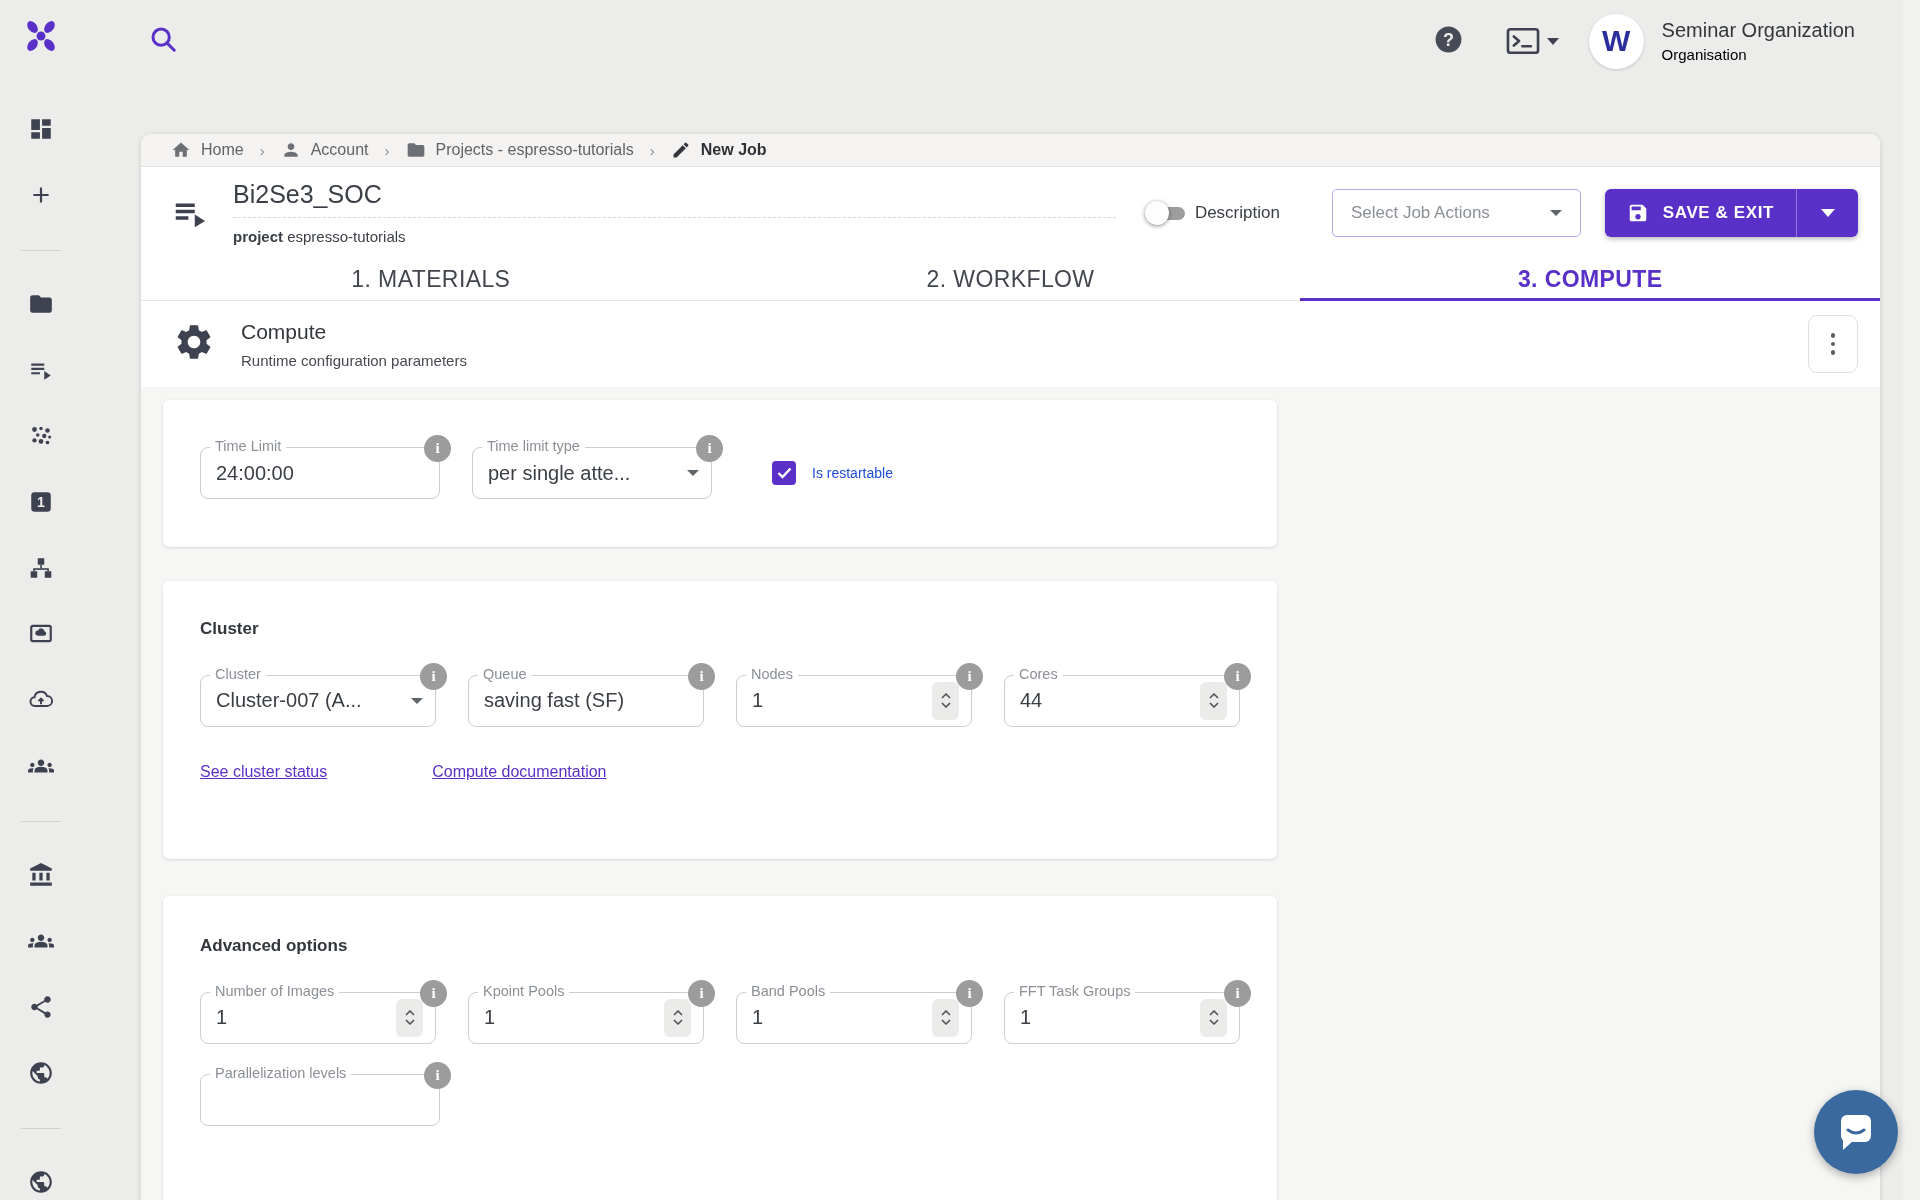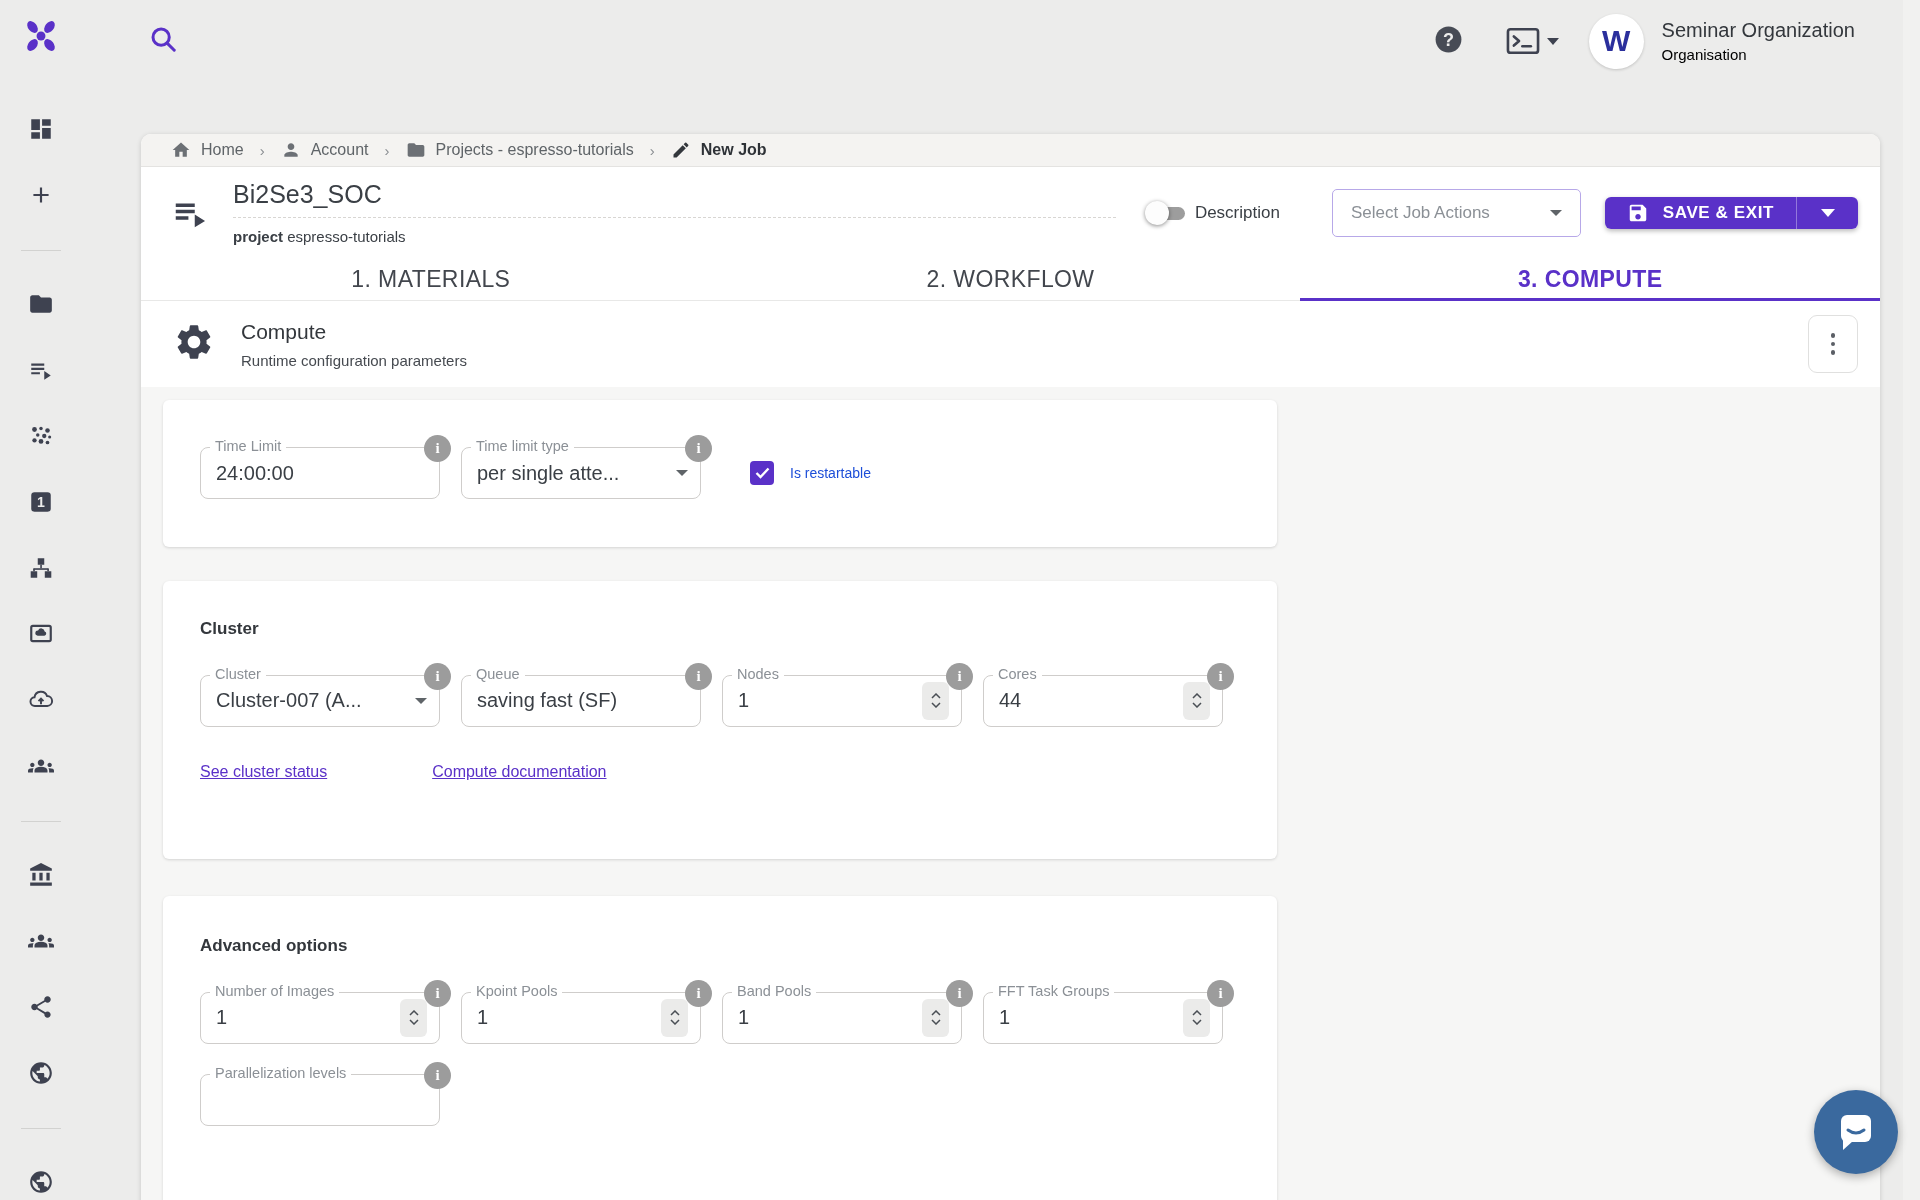--- a/index.html
+++ b/index.html
@@ -63,7 +63,7 @@
   .caret-down { width:0; height:0; border-left:6px solid transparent; border-right:6px solid transparent;
     border-top:6px solid #5f6468; }
 
-  .save-split { display:flex; height:32px; border-radius:6px; overflow:hidden;
+  .save-split { display:flex; height:48px; border-radius:6px; overflow:hidden;
     box-shadow:0 2px 5px rgba(0,0,0,.28); }
   .save-main { background:#5a31c8; color:#fff; display:flex; align-items:center; padding:0 22px;
     font-size:17px; font-weight:bold; letter-spacing:.6px; cursor:pointer; }

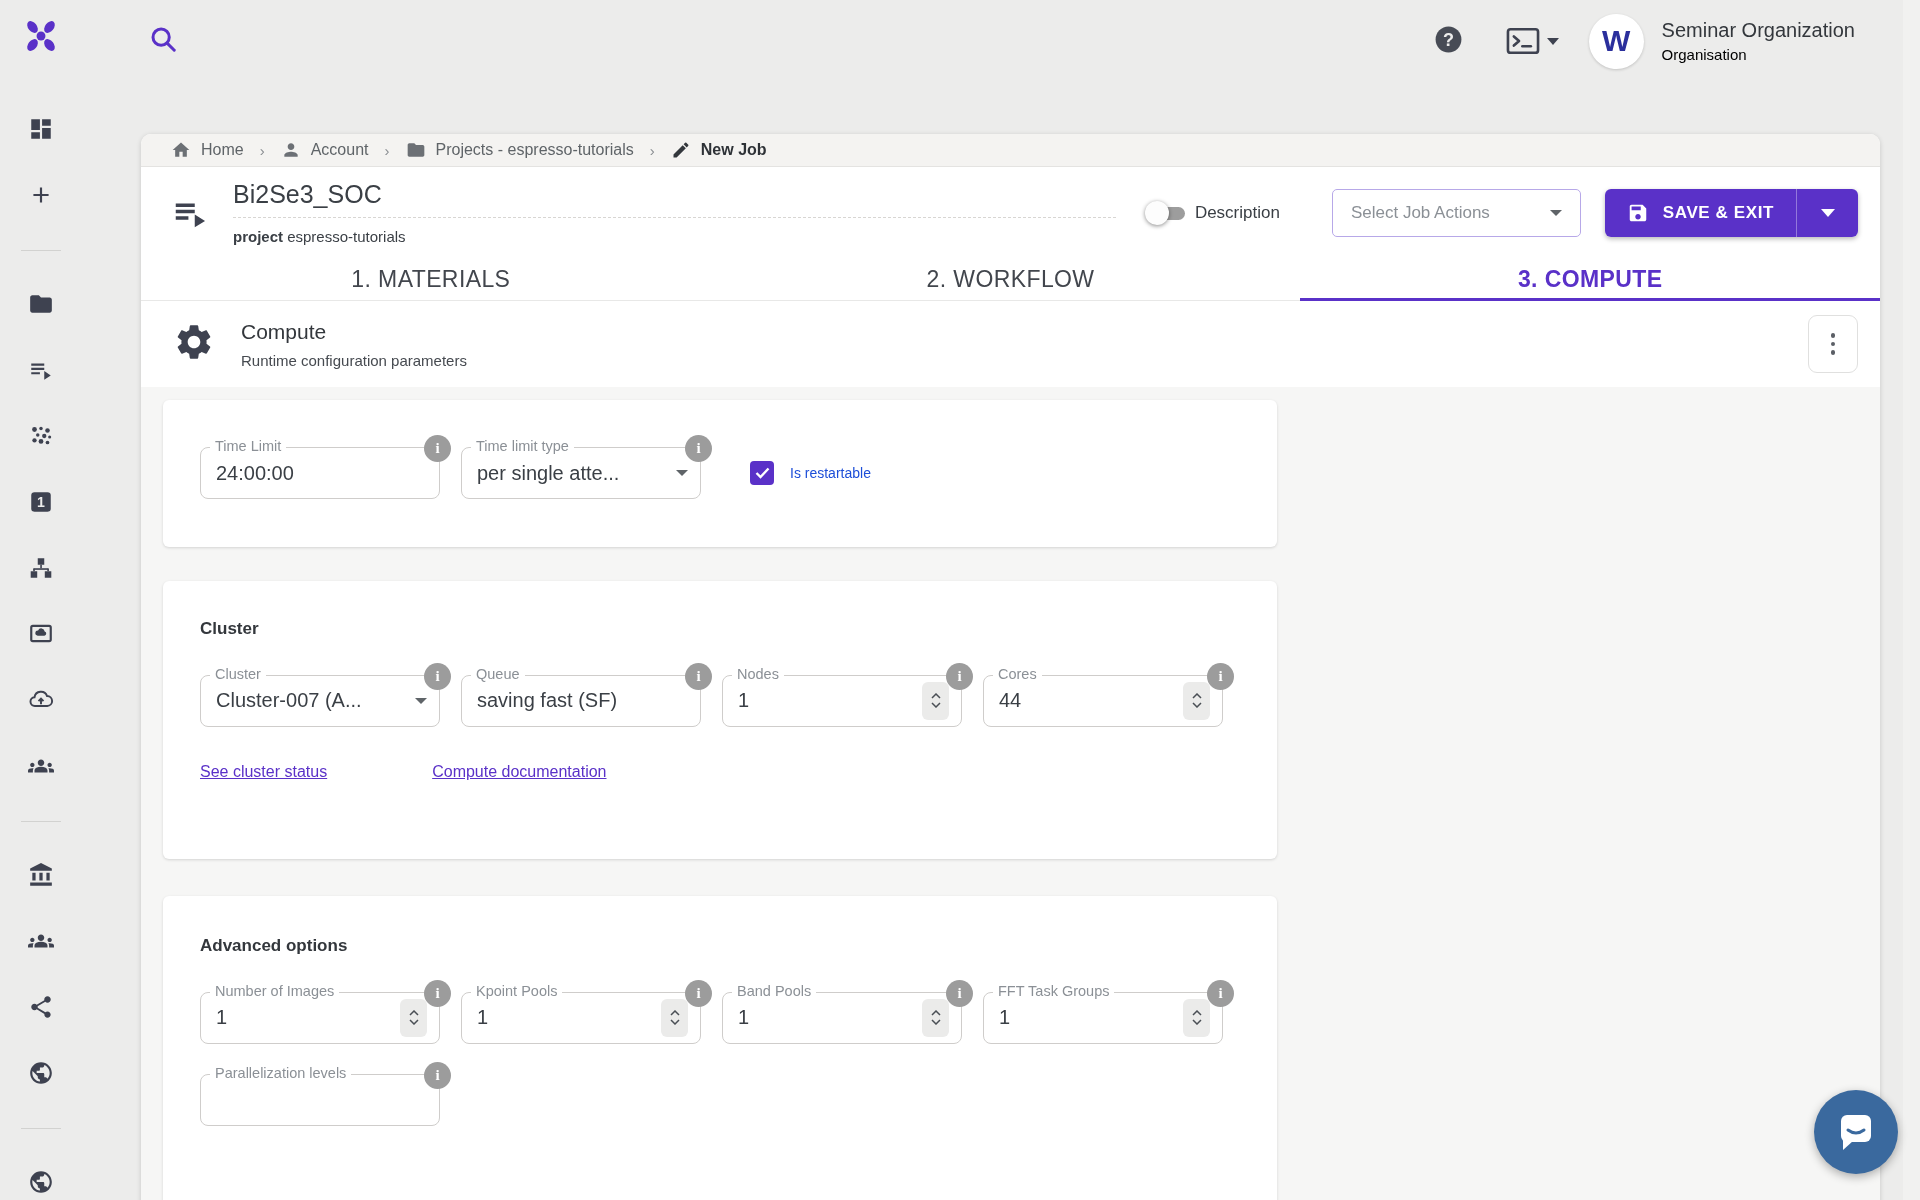--- a/index.html
+++ b/index.html
@@ -102,7 +102,7 @@
 
   
   .field { position:relative; width:240px; height:52px; border:1px solid #cfcdcb; border-radius:8px;
-    background:#fff; display:flex; align-items:center; padding:0 12px 0 15px; margin-right:21px; }
+    background:#fff; display:flex; align-items:center; padding:0 12px 0 15px; margin-right:32px; }
   .field:last-child { margin-right:0; }
   .f-label { position:absolute; top:-10px; left:9px; background:#fff; padding:0 5px; font-size:14.5px;
     color:#8b9096; white-space:nowrap; max-width:82%; overflow:hidden; }

